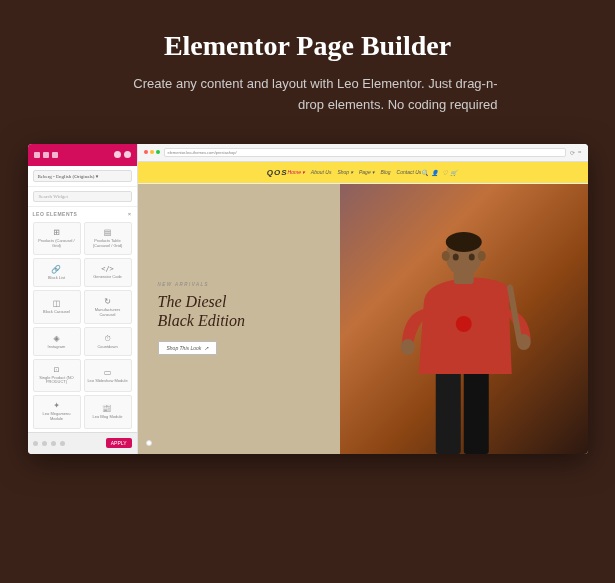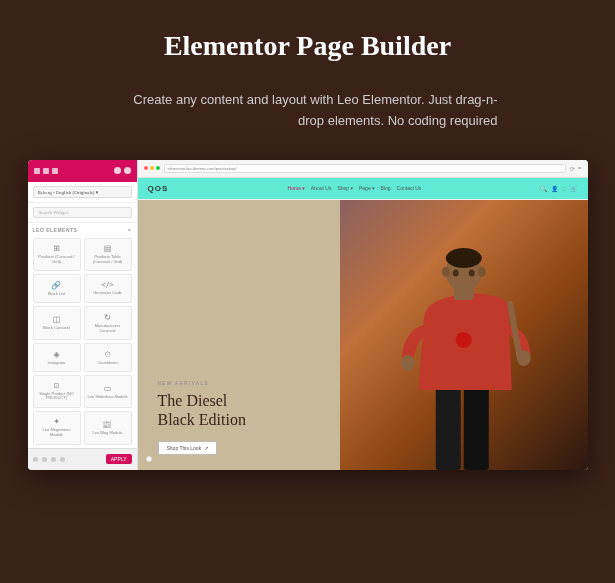--- a/index.html
+++ b/index.html
@@ -20,7 +20,7 @@
       font-size: 28px;
       font-weight: 700;
       text-align: center;
-      margin-bottom: 28px;
+      margin-bottom: 12px;
       font-family: 'Georgia', serif;
     }
 

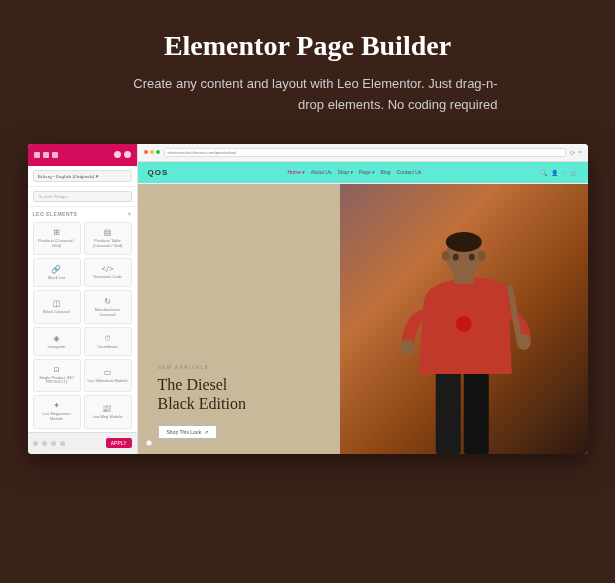--- a/index.html
+++ b/index.html
@@ -261,13 +261,14 @@
 
     
     .site-nav {
-      background: #5eead4;
+      background: #fde047;
       border-bottom: 1px solid #eee;
       height: 22px;
       display: flex;
       align-items: center;
       padding: 0 10px;
-      justify-content: space-between;
+      justify-content: center;
+      font-style: italic;
     }
 
     .site-logo {

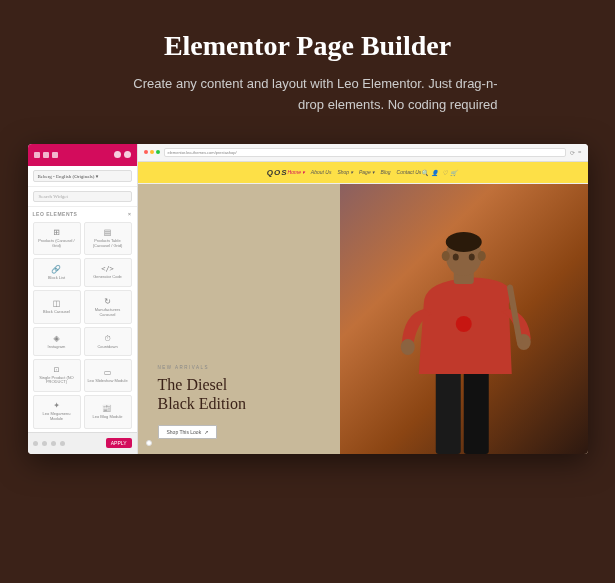--- a/index.html
+++ b/index.html
@@ -308,7 +308,8 @@
       position: relative;
       overflow: hidden;
       display: flex;
-      align-items: flex-end;
+      align-items: center;
+      font-style: italic;
     }
 
     .hero-content {

